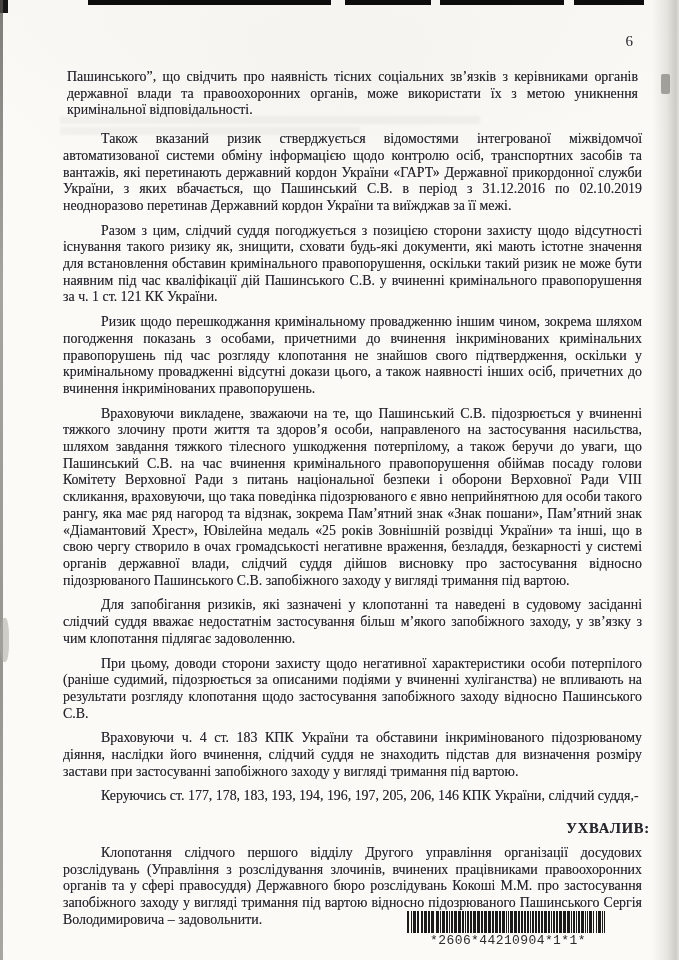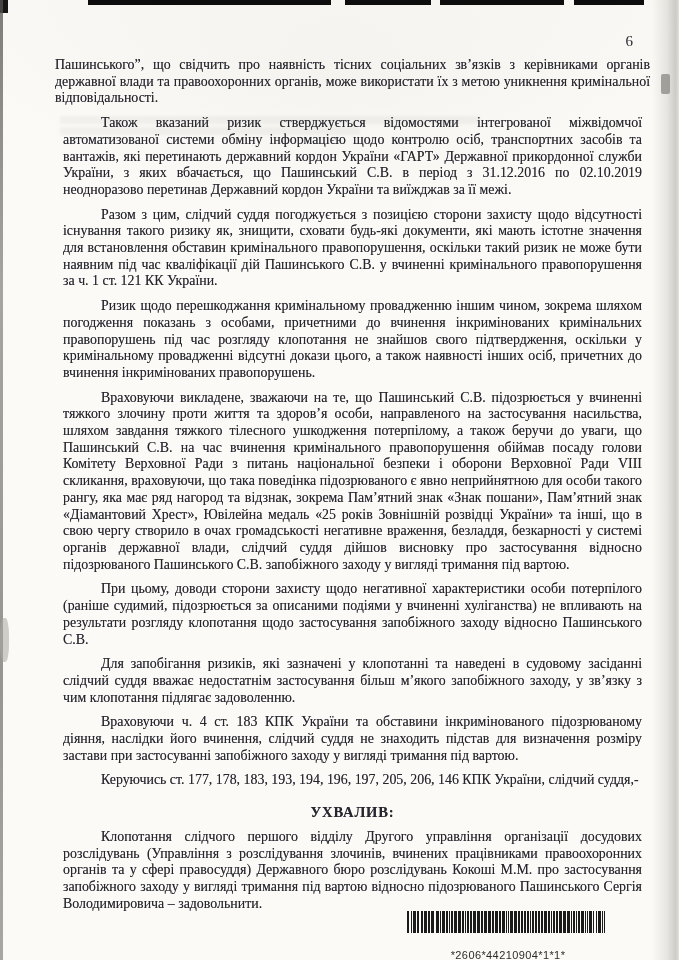--- a/index.html
+++ b/index.html
@@ -30,7 +30,7 @@
     text-shadow:0 0 0.5px rgba(45,45,58,0.55);
   }
   .para       { text-indent:38px; margin:8px; }
-  .continuation{ text-indent:0;  margin:0; }
+  .continuation{ text-indent:0;  margin:12px; }
   .heading{
     text-align:center; font-weight:700; letter-spacing:0.8px;
     text-indent:0; margin:15px 0 7px 0; font-size:14.6px;

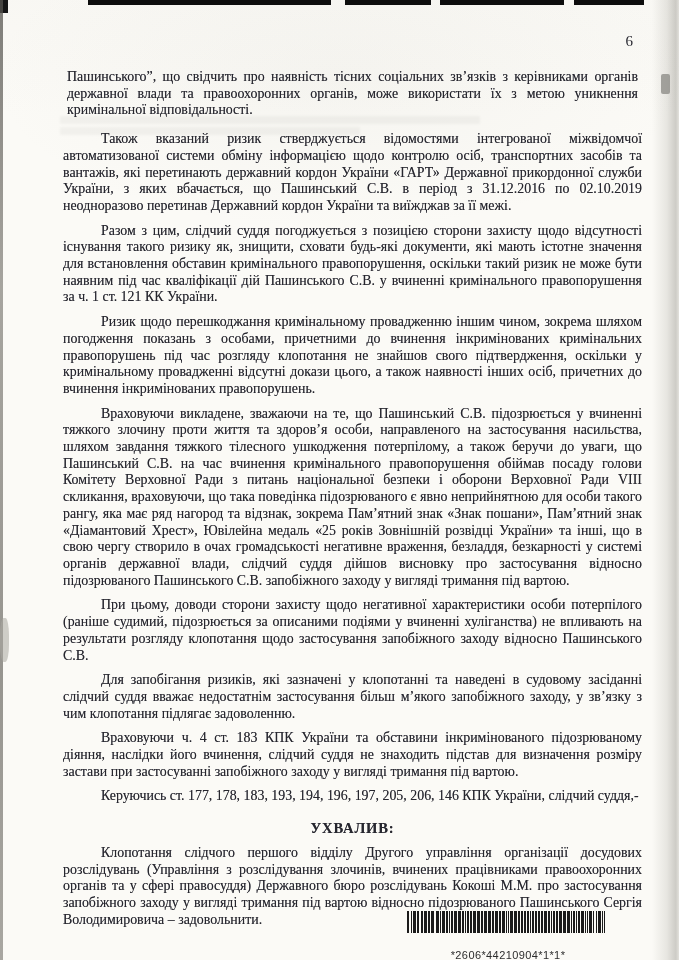--- a/index.html
+++ b/index.html
@@ -105,8 +105,8 @@
       <p class="para">Разом з цим, слідчий суддя погоджується з позицією сторони захисту щодо відсутності існування такого ризику як, знищити, сховати будь-які документи, які мають істотне значення для встановлення обставин кримінального правопорушення, оскільки такий ризик не може бути наявним під час кваліфікації дій Пашинського С.В. у вчиненні кримінального правопорушення за ч. 1 ст. 121 КК України.</p>
       <p class="para">Ризик щодо перешкоджання кримінальному провадженню іншим чином, зокрема шляхом погодження показань з особами, причетними до вчинення інкримінованих кримінальних правопорушень під час розгляду клопотання не знайшов свого підтвердження, оскільки у кримінальному провадженні відсутні докази цього, а також наявності інших осіб, причетних до вчинення інкримінованих правопорушень.</p>
       <p class="para">Враховуючи викладене, зважаючи на те, що Пашинський С.В. підозрюється у вчиненні тяжкого злочину проти життя та здоров’я особи, направленого на застосування насильства, шляхом завдання тяжкого тілесного ушкодження потерпілому, а також беручи до уваги, що Пашинський С.В. на час вчинення кримінального правопорушення обіймав посаду голови Комітету Верховної Ради з питань національної безпеки і оборони Верховної Ради VIII скликання, враховуючи, що така поведінка підозрюваного є явно неприйнятною для особи такого рангу, яка має ряд нагород та відзнак, зокрема Пам’ятний знак «Знак пошани», Пам’ятний знак «Діамантовий Хрест», Ювілейна медаль «25 років Зовнішній розвідці України» та інші, що в свою чергу створило в очах громадськості негативне враження, безладдя, безкарності у системі органів державної влади, слідчий суддя дійшов висновку про застосування відносно підозрюваного Пашинського С.В. запобіжного заходу у вигляді тримання під вартою.</p>
+      <p class="para">Для запобігання ризиків, які зазначені у клопотанні та наведені в судовому засіданні слідчий суддя вважає недостатнім застосування більш м’якого запобіжного заходу, у зв’язку з чим клопотання підлягає задоволенню.</p>
       <p class="para">При цьому, доводи сторони захисту щодо негативної характеристики особи потерпілого (раніше судимий, підозрюється за описаними подіями у вчиненні хуліганства) не впливають на результати розгляду клопотання щодо застосування запобіжного заходу відносно Пашинського С.В.</p>
-      <p class="para">Для запобігання ризиків, які зазначені у клопотанні та наведені в судовому засіданні слідчий суддя вважає недостатнім застосування більш м’якого запобіжного заходу, у зв’язку з чим клопотання підлягає задоволенню.</p>
       <p class="para">Враховуючи ч. 4 ст. 183 КПК України та обставини інкримінованого підозрюваному діяння, наслідки його вчинення, слідчий суддя не знаходить підстав для визначення розміру застави при застосуванні запобіжного заходу у вигляді тримання під вартою.</p>
       <p class="para">Керуючись ст. 177, 178, 183, 193, 194, 196, 197, 205, 206, 146 КПК України, слідчий суддя,-</p>
       <p class="heading">УХВАЛИВ:</p>

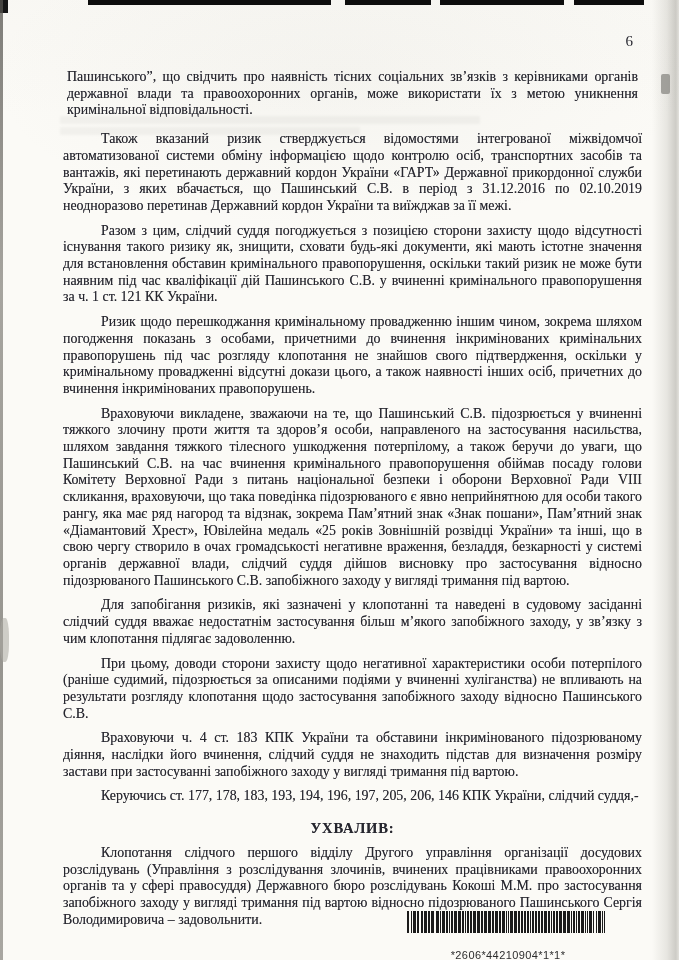--- a/index.html
+++ b/index.html
@@ -32,7 +32,7 @@
   .para       { text-indent:38px; margin:8px; }
   .continuation{ text-indent:0;  margin:12px; }
   .heading{
-    text-align:center; font-weight:700; letter-spacing:0.8px;
+    text-align:right; font-weight:700; letter-spacing:0.8px;
     text-indent:0; margin:15px 0 7px 0; font-size:14.6px;
   }
   

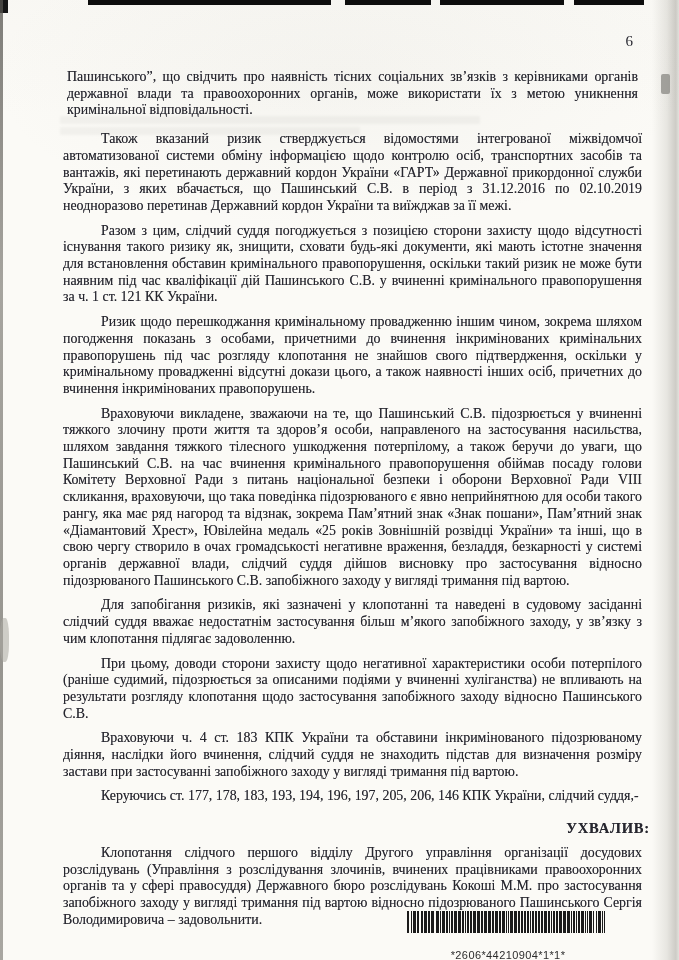--- a/index.html
+++ b/index.html
@@ -73,9 +73,9 @@
   .barcode-wrap svg{ display:block; margin:0 auto; }
   .barcode-wrap svg rect{ fill:#1b1b1b; }
   .barcode-label{
-    font-family:Liberation Sans, sans-serif;
-    font-size:11px; letter-spacing:0.4px; color:#2c2c2c;
-    margin-top:16px; white-space:nowrap;
+    font-family:Liberation Mono, monospace;
+    font-size:13px; letter-spacing:0.4px; color:#2c2c2c;
+    margin-top:0px; white-space:nowrap;
   }
 </style>
 </head>

